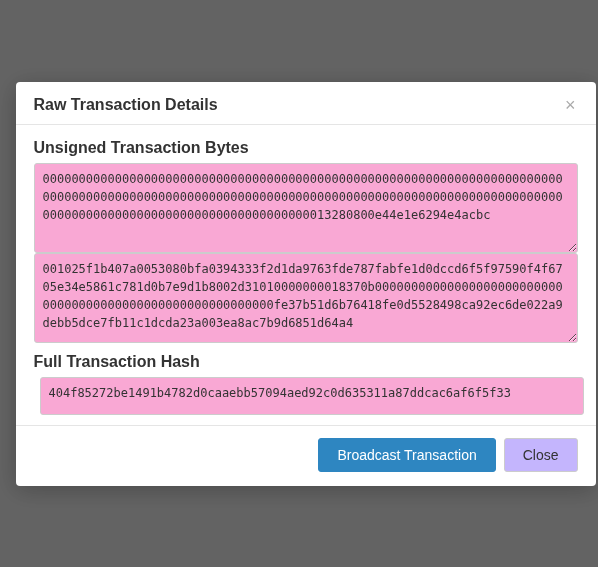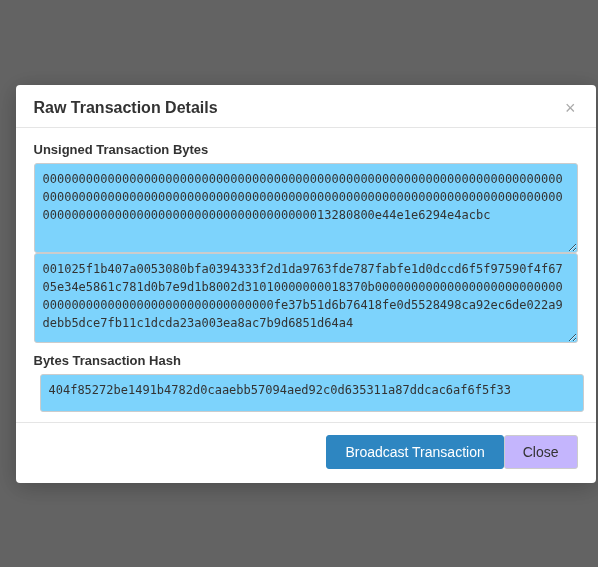--- a/index.html
+++ b/index.html
@@ -66,7 +66,7 @@
     }
 
     .section-label {
-      font-size: 13px;
+      font-size: 16px;
       font-weight: bold;
       color: #333;
       margin-bottom: 6px;

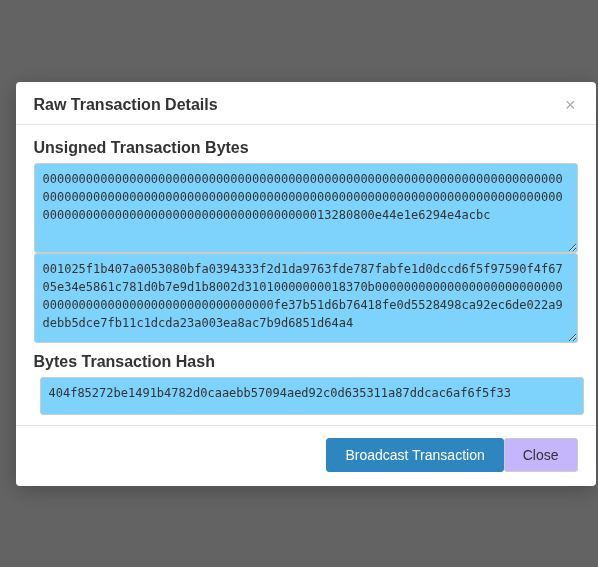--- a/index.html
+++ b/index.html
@@ -84,7 +84,7 @@
       font-family: monospace;
       font-size: 12px;
       color: #333;
-      background: #7dd3fc;
+      background: #f9a8d4;
       word-break: break-all;
       overflow-y: auto;
       resize: vertical;

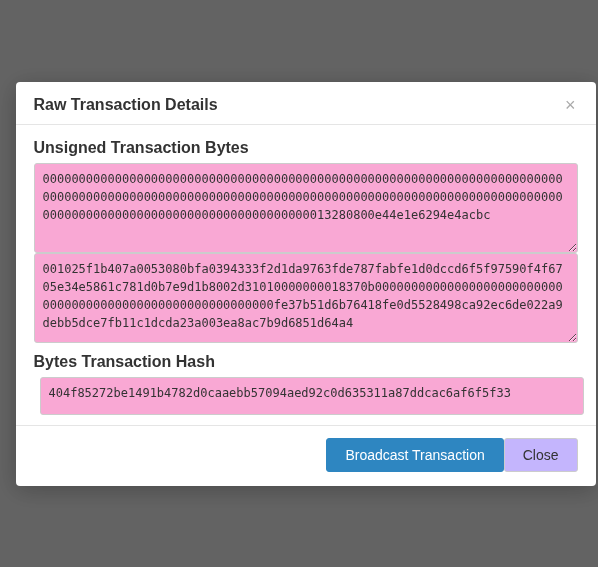--- a/index.html
+++ b/index.html
@@ -154,7 +154,7 @@
         <span>001025f1b407a0053080bfa0394333f2d1da9763fde787fabfe1d0dccd6f5f97590f4f6705e34e5861c781d0b7e9d1b8002d31010000000018370b0000000000000000000000000000000000000000000000000000000000fe37b51d6b76418fe0d5528498ca92ec6de022a9debb5dce7fb11c1dcda23a003ea8ac7b9d6851d64a4</span>
       </div>
 
-      <div class="section-label">Bytes Transaction Hash</div>
+      <div class="section-label">Full Transaction Hash</div>
       <div class="hex-box hex-box-single">
         <span>404f85272be1491b4782d0caaebb57094aed92c0d635311a87ddcac6af6f5f33</span>
       </div>

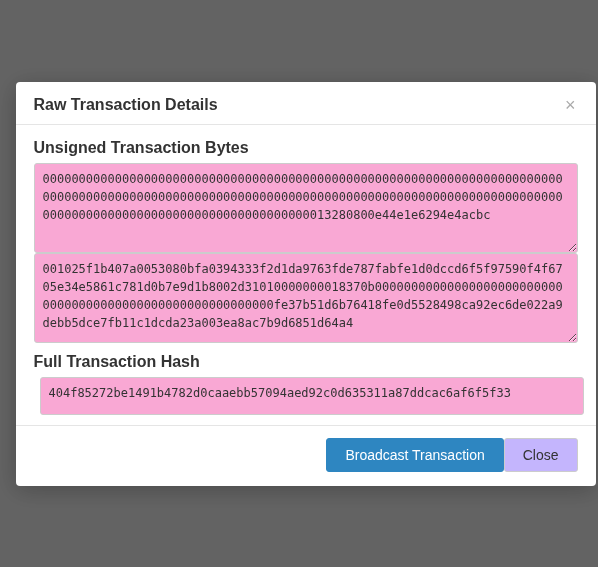--- a/index.html
+++ b/index.html
@@ -110,7 +110,7 @@
       padding: 12px 18px 14px 18px;
       display: flex;
       justify-content: flex-end;
-      gap: 0;
+      gap: 8px;
       border-top: 1px solid #e5e5e5;
     }
 

